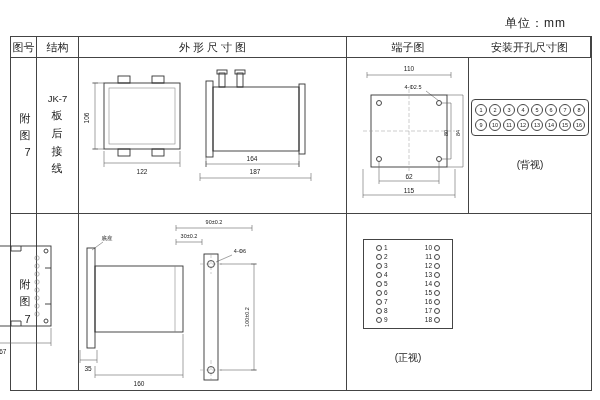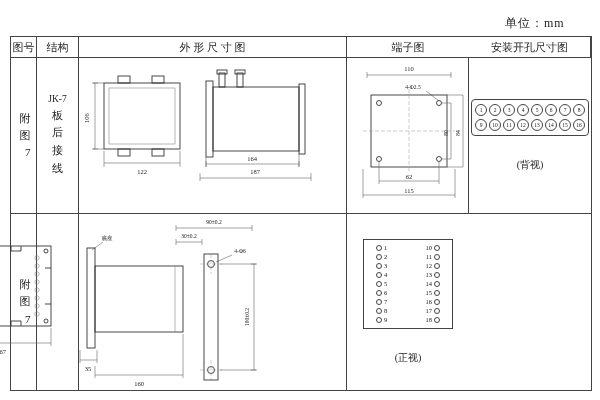--- a/index.html
+++ b/index.html
@@ -4,7 +4,7 @@
 <style>
   html,body{margin:0;padding:0;background:#fff}
   .page{position:relative;width:600px;height:400px;background:#fff;color:#222;
-        font-family:Liberation Serif, serif;overflow:hidden}
+        font-family:Liberation Sans, sans-serif;overflow:hidden}
   .unit{position:absolute;top:15px;left:505px;font-size:12px;letter-spacing:1px}
   .tbl{position:absolute;left:10px;top:36px;width:582px;height:355px;border:1px solid #444;
        display:grid;grid-template-columns:26px 42px 268px 122px 1fr;grid-template-rows:21px 156px 1fr;

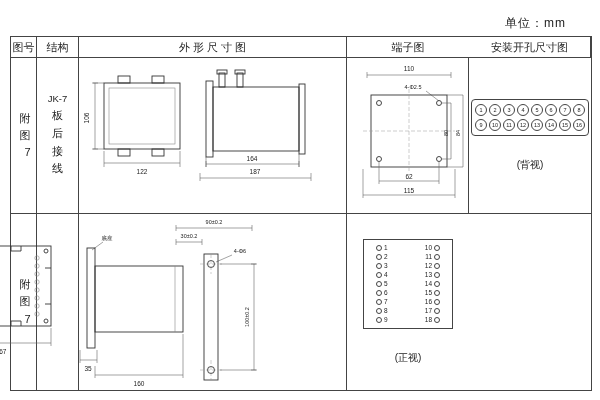--- a/index.html
+++ b/index.html
@@ -16,7 +16,7 @@
   .hc{font-size:11px;white-space:nowrap}
   .vtext{width:14px;word-break:break-all;text-align:right;font-size:11px;line-height:1.55}
   .model{font-size:9.5px;margin-bottom:3px;white-space:nowrap}
-  .wiring{width:12px;word-break:break-all;text-align:center;font-size:11px;line-height:1.6}
+  .wiring{width:12px;word-break:break-all;text-align:left;font-size:11px;line-height:1.6}
   svg{display:block}
   .ln{fill:none;stroke:#333;stroke-width:.9}
   .lt{fill:none;stroke:#888;stroke-width:.6}

